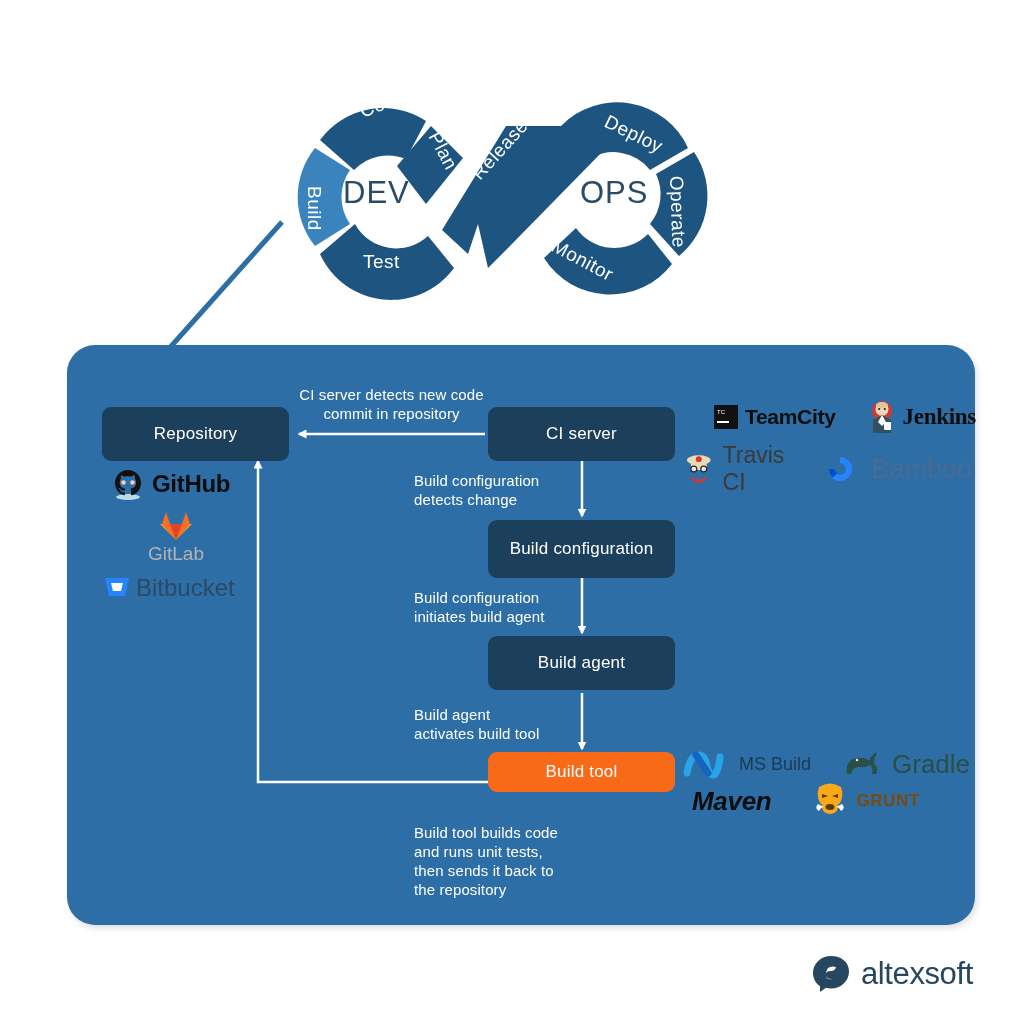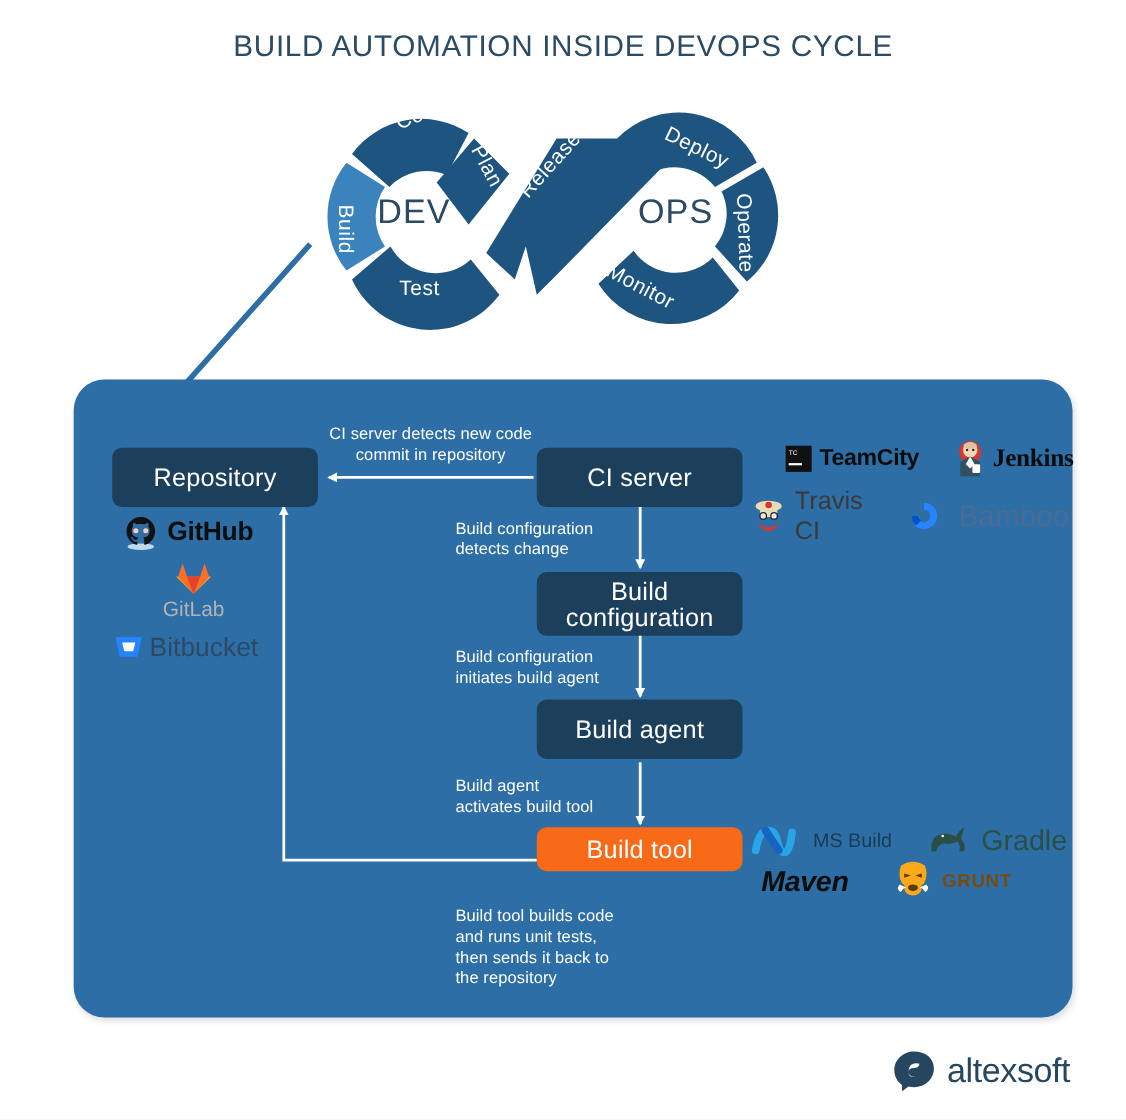--- a/index.html
+++ b/index.html
@@ -84,7 +84,6 @@
 
 <div id="root">
 
-  <div class="title">BUILD AUTOMATION INSIDE DEVOPS CYCLE</div>
 
   <div class="loop">
     <svg width="500" height="238" viewBox="0 0 500 238" xmlns="http://www.w3.org/2000/svg">

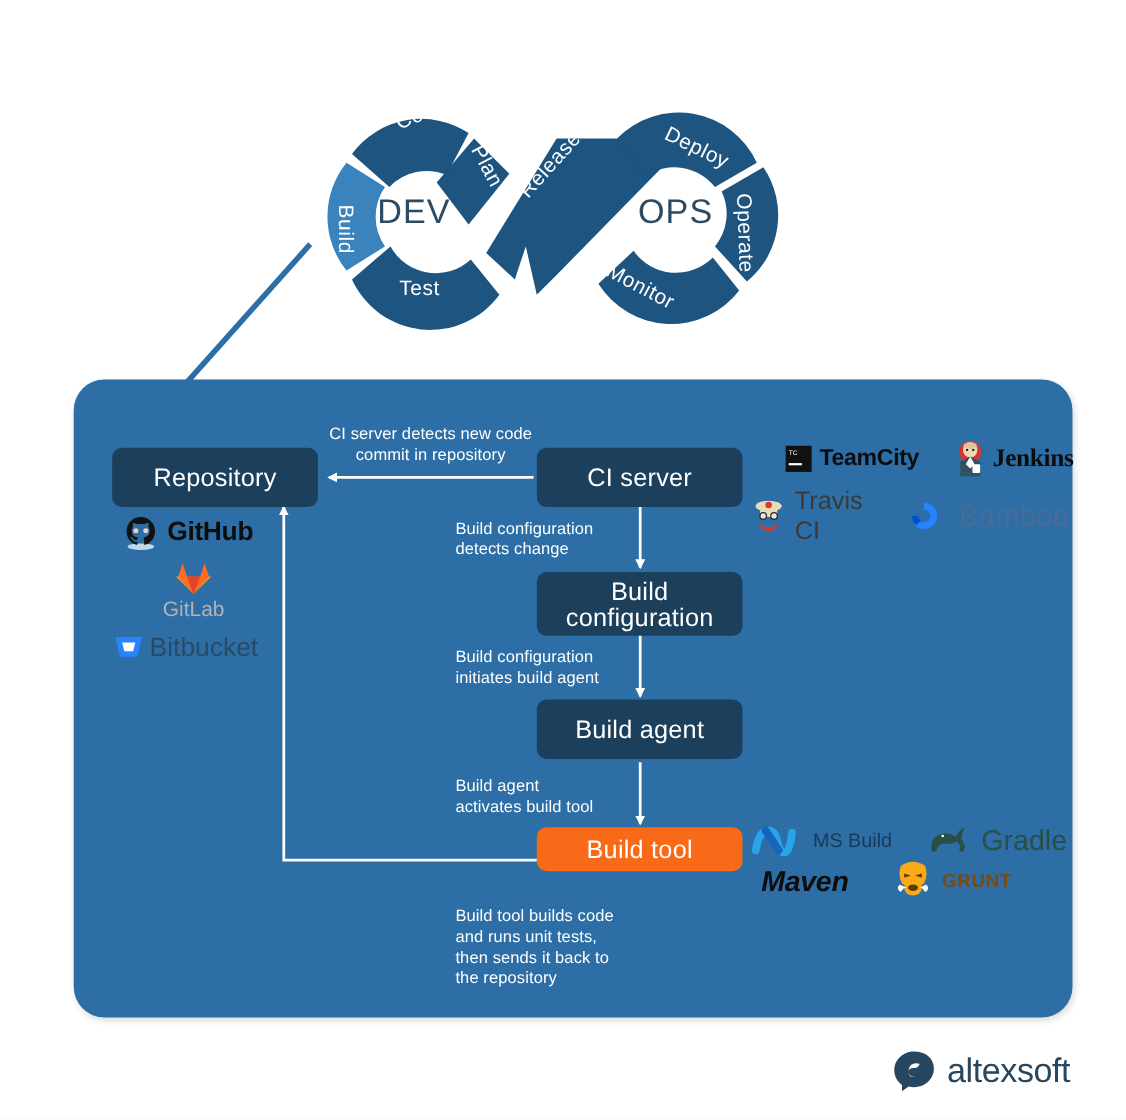--- a/index.html
+++ b/index.html
@@ -53,7 +53,7 @@
     color: #ffffff;
     display: flex; align-items: center; justify-content: center;
     text-align: center;
-    font-size: 23px; line-height: 24px;
+    font-size: 17px; line-height: 24px;
     letter-spacing: .2px;
   }
   .node.accent { background: #f96a18; }

